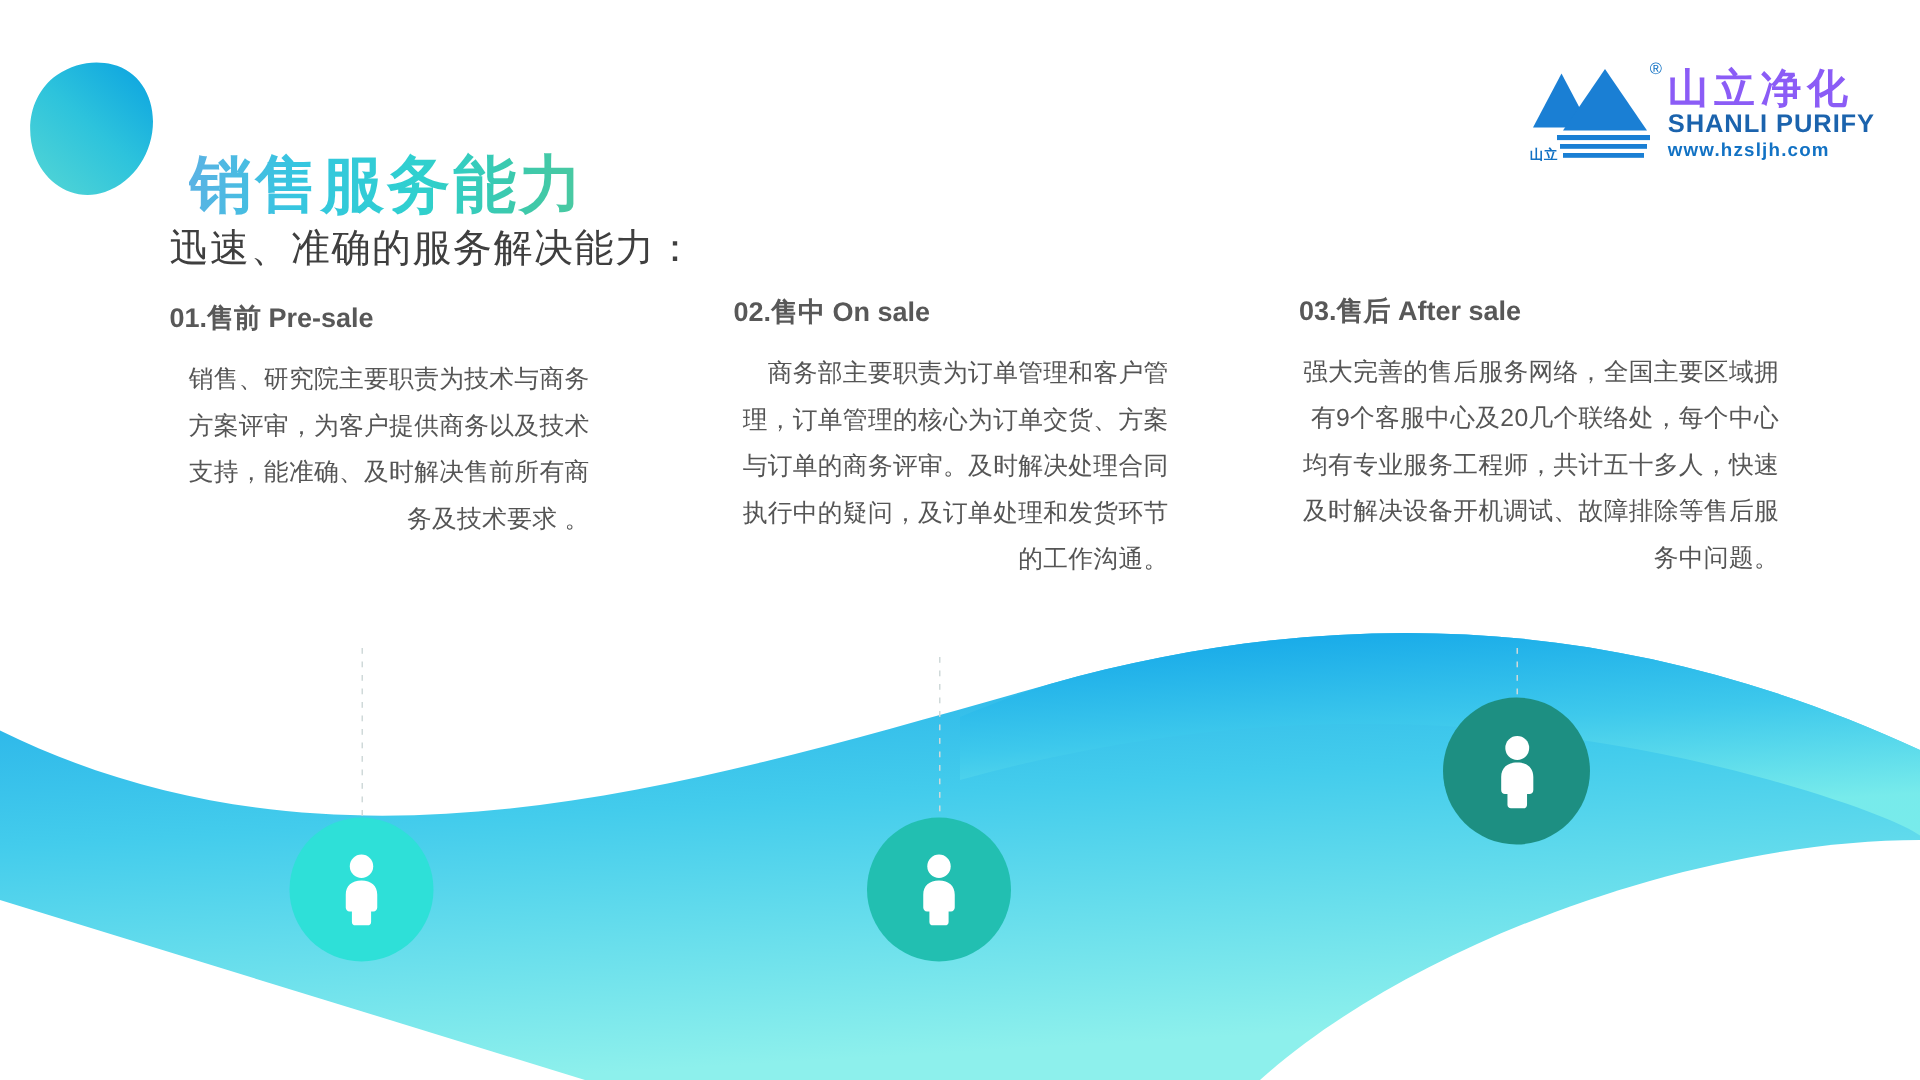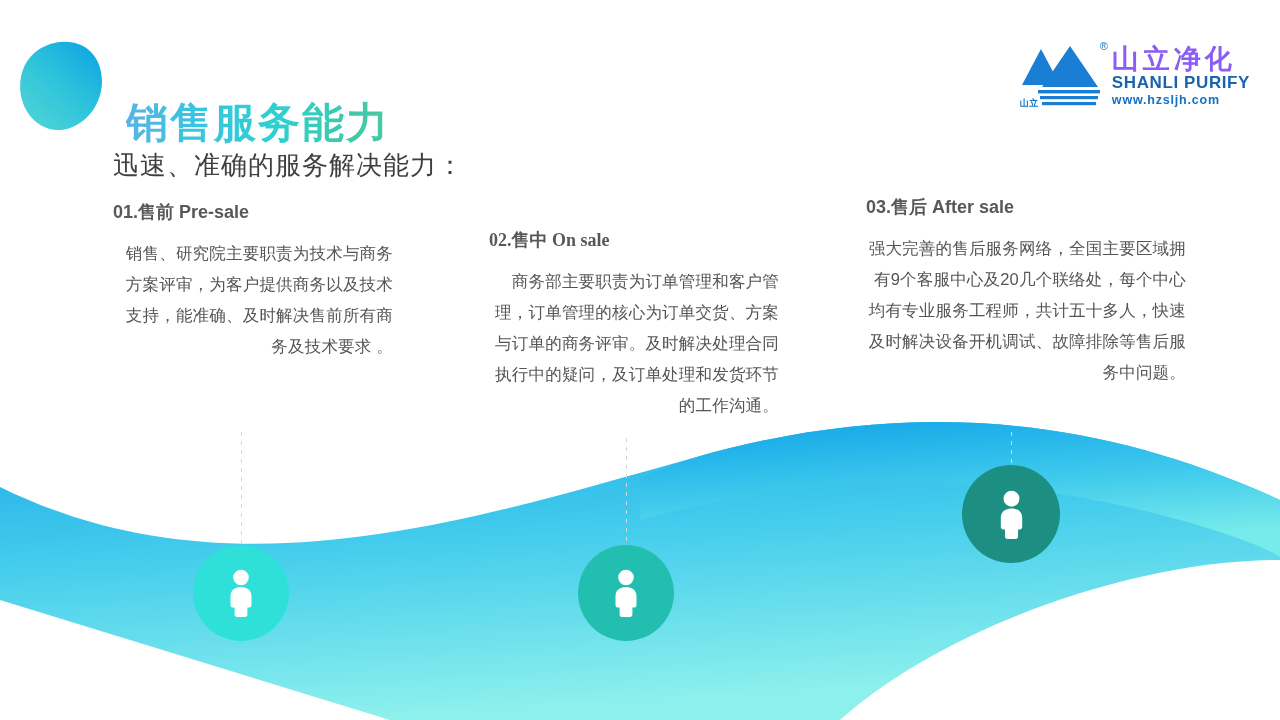--- a/index.html
+++ b/index.html
@@ -59,7 +59,7 @@
     font-size:16.5px;color:#555555;line-height:31px;letter-spacing:0.2px;text-align:right;
   }
   #col1{left:113px;top:200px;width:280px;}
-  #col2{left:489px;top:228px;width:290px;font-family:Liberation Serif, serif;}
+  #col2{left:489px;top:196px;width:290px;}
   #col3{left:866px;top:195px;width:320px;}
 
   

